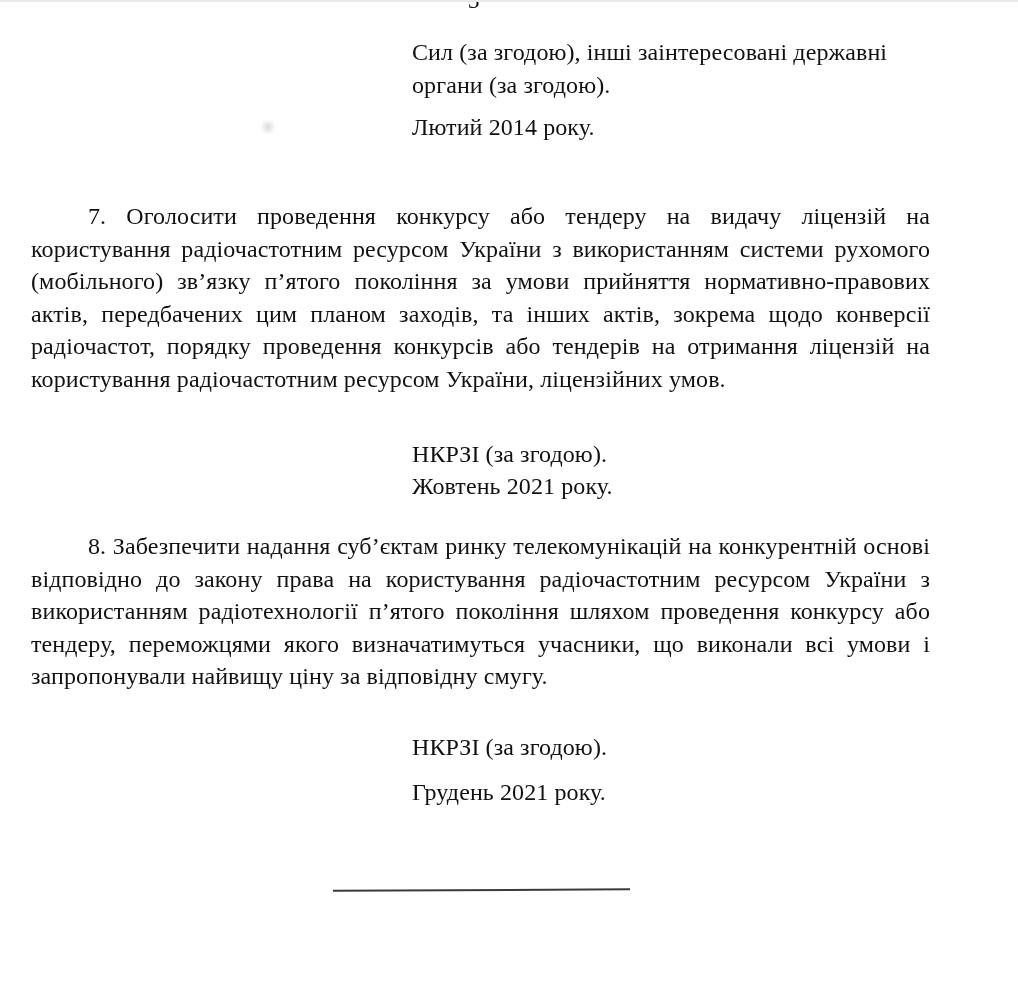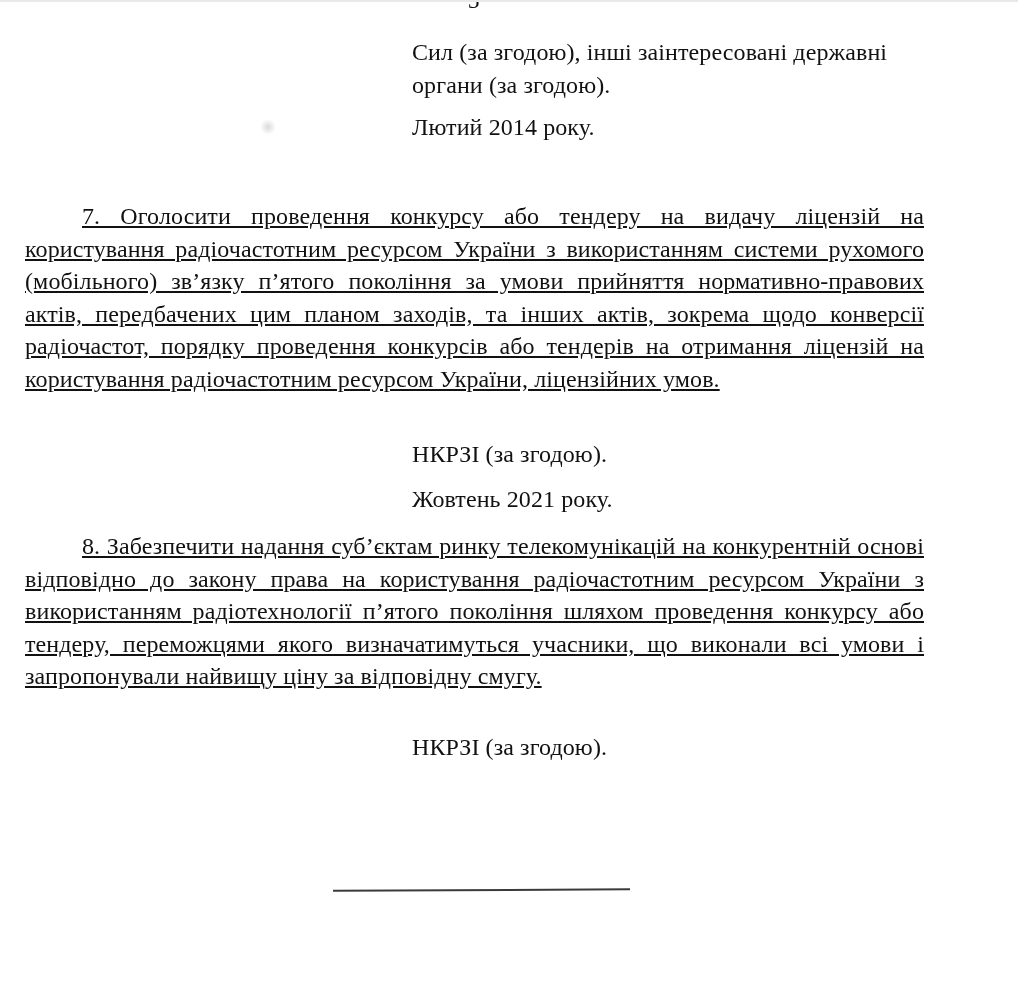--- a/index.html
+++ b/index.html
@@ -21,11 +21,10 @@
     white-space: normal;
   }
   .para {
-    left: 25px;
+    left: 31px;
     width: 899px;
     text-align: justify;
     text-indent: 57px;
-    text-decoration: underline;
   }
   .hang {
     left: 412px;

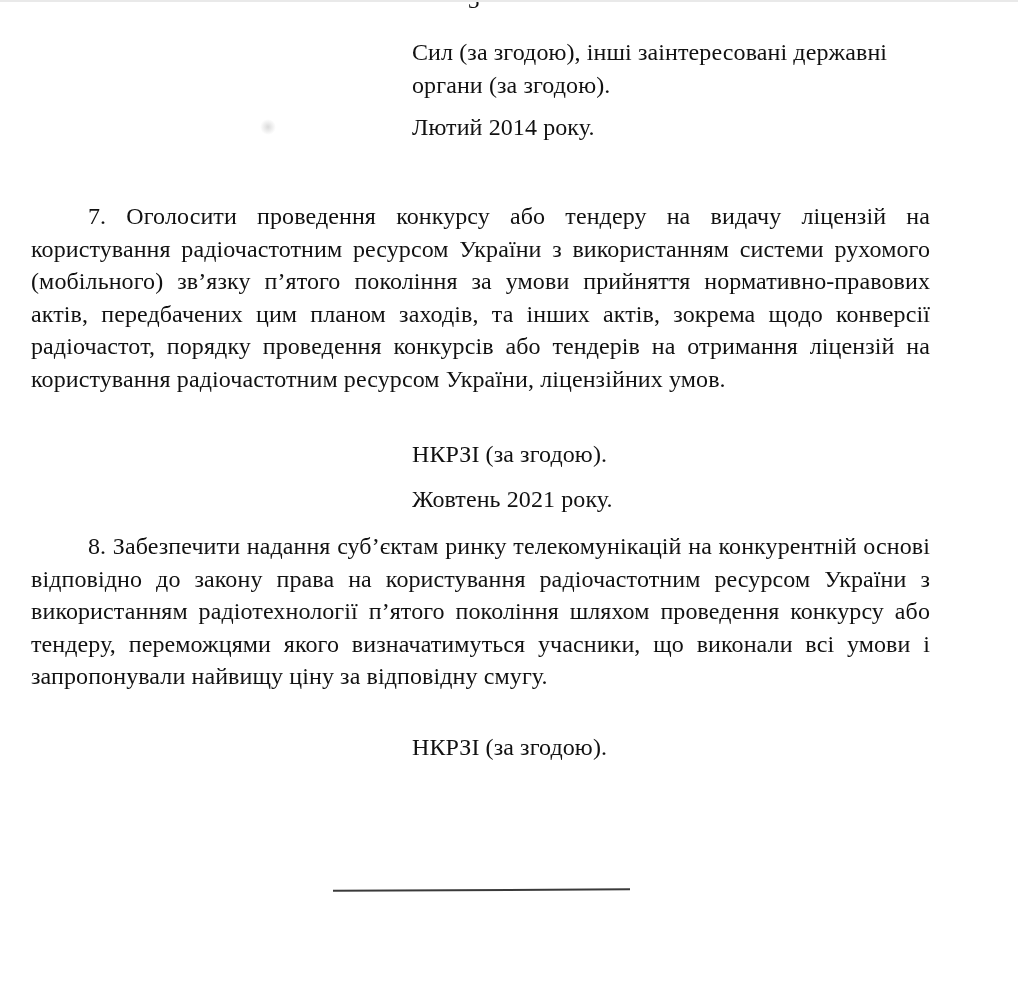--- a/index.html
+++ b/index.html
@@ -70,7 +70,7 @@
   .intro-resp { top: 34px; }
   .intro-date { top: 109px; }
   .resp7 { top: 436px; }
-  .date7  { top: 481px; }
+  .date7  { top: 468px; }
   .resp8 { top: 729px; }
   .date8  { top: 774px; }
 </style>

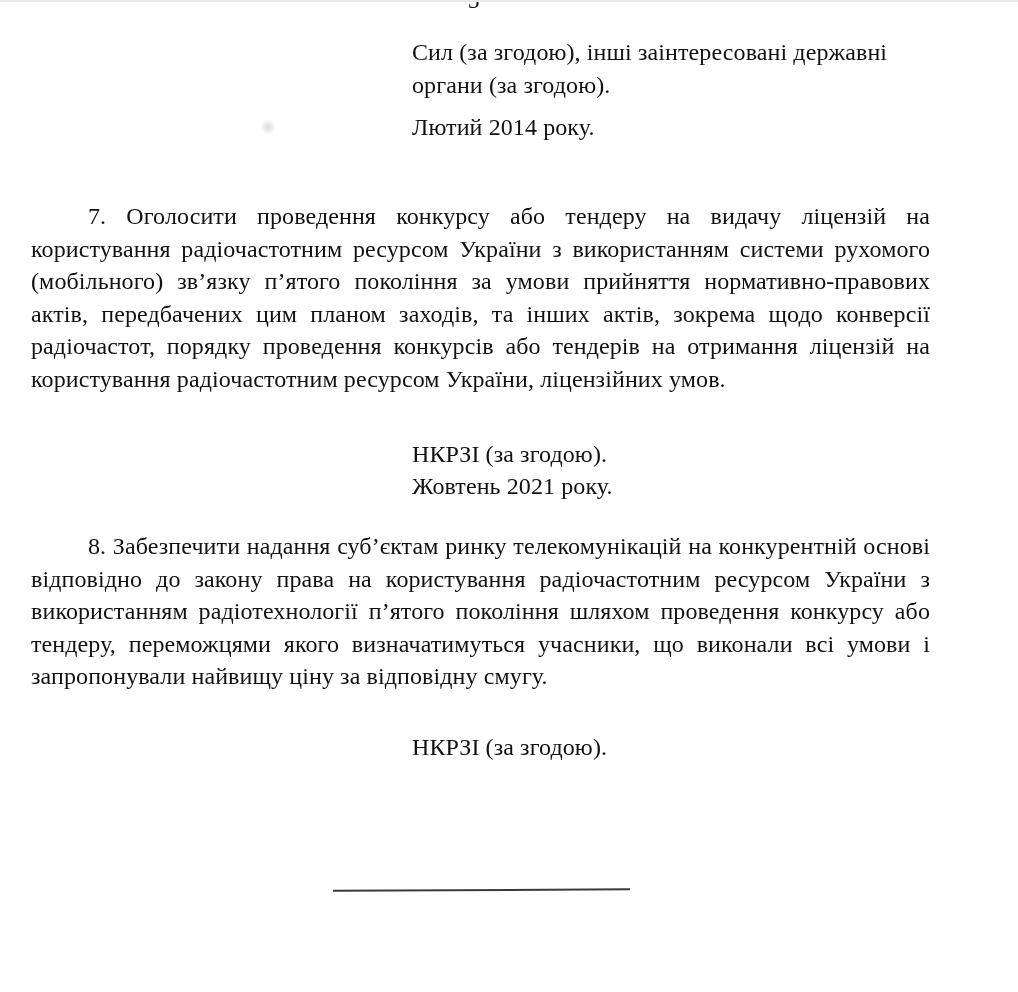--- a/index.html
+++ b/index.html
@@ -99,6 +99,7 @@
 
   <div class="txt hang resp8">НКРЗІ (за згодою).</div>
 
+  <div class="txt hang date8">Грудень 2021 року.</div>
 
   <div class="sig-line"></div>
 

